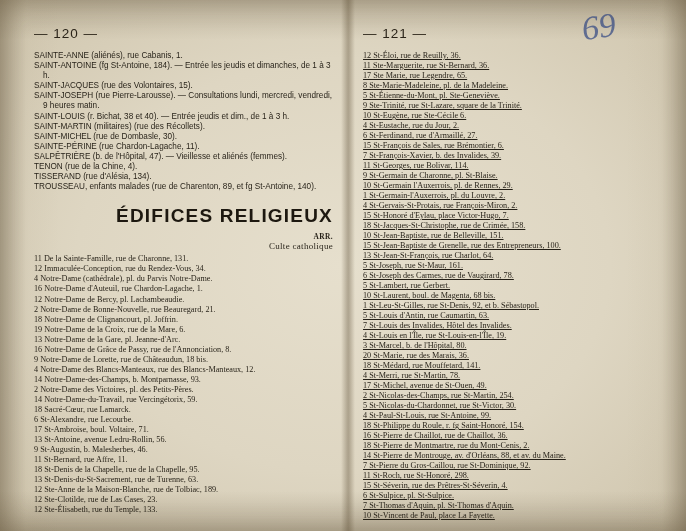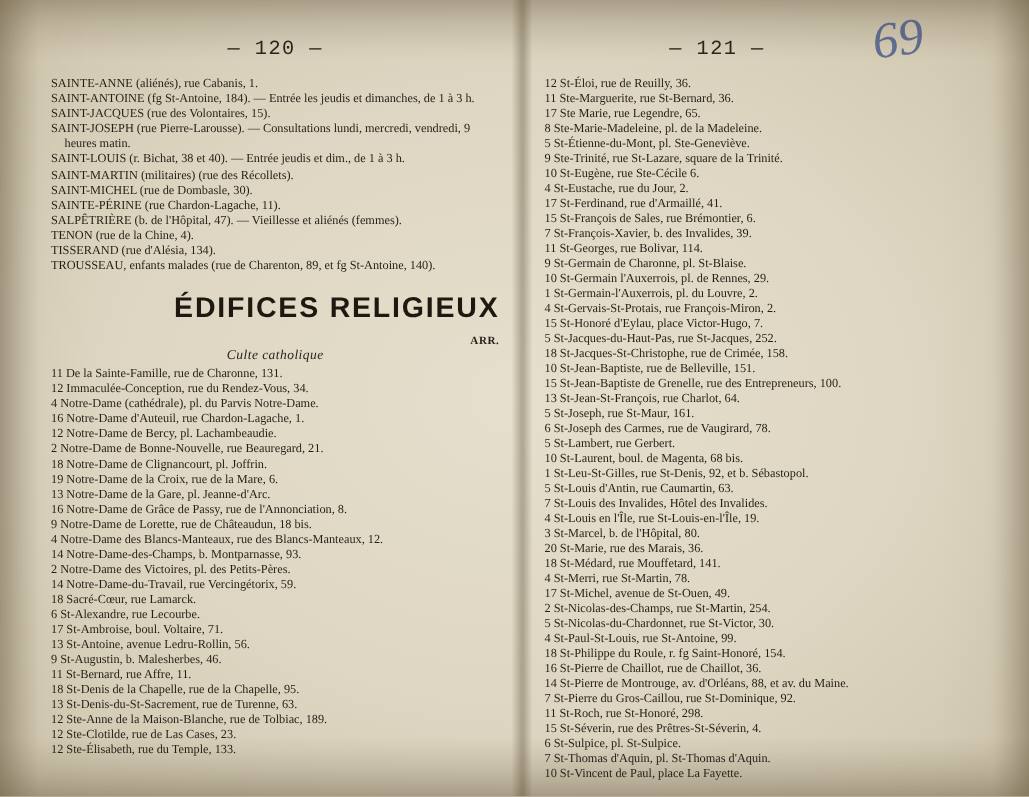--- a/index.html
+++ b/index.html
@@ -36,8 +36,8 @@
   .col.right{left:347px;width:272px;padding:26px 26px 12px 16px;border-radius:29px;}
 
   .folio{
-    text-align:center;font-size:13.5px;letter-spacing:1px;
-    color:#2b2419;margin-bottom:10px;font-family:Liberation Mono, monospace;
+    text-align:left;font-size:13.5px;letter-spacing:1px;
+    color:#2b2419;margin-bottom:10px;font-family:Liberation Sans, sans-serif;
   }
 
   .entry{

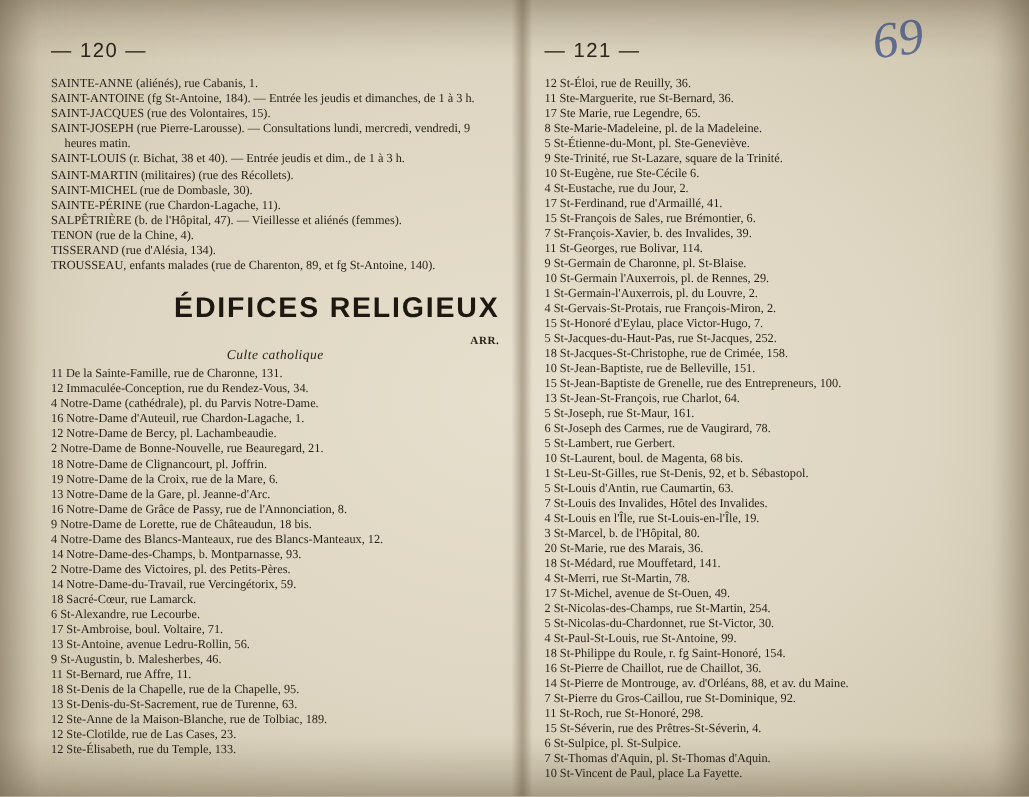--- a/index.html
+++ b/index.html
@@ -43,7 +43,7 @@
   .entry{
     font-size:8.2px;line-height:10.1px;color:#241f16;
     text-indent:-9px;padding-left:9px;margin:0;
-    font-family:Liberation Serif, serif;
+    font-family:Liberation Sans, sans-serif;
     white-space:normal;
   }
 

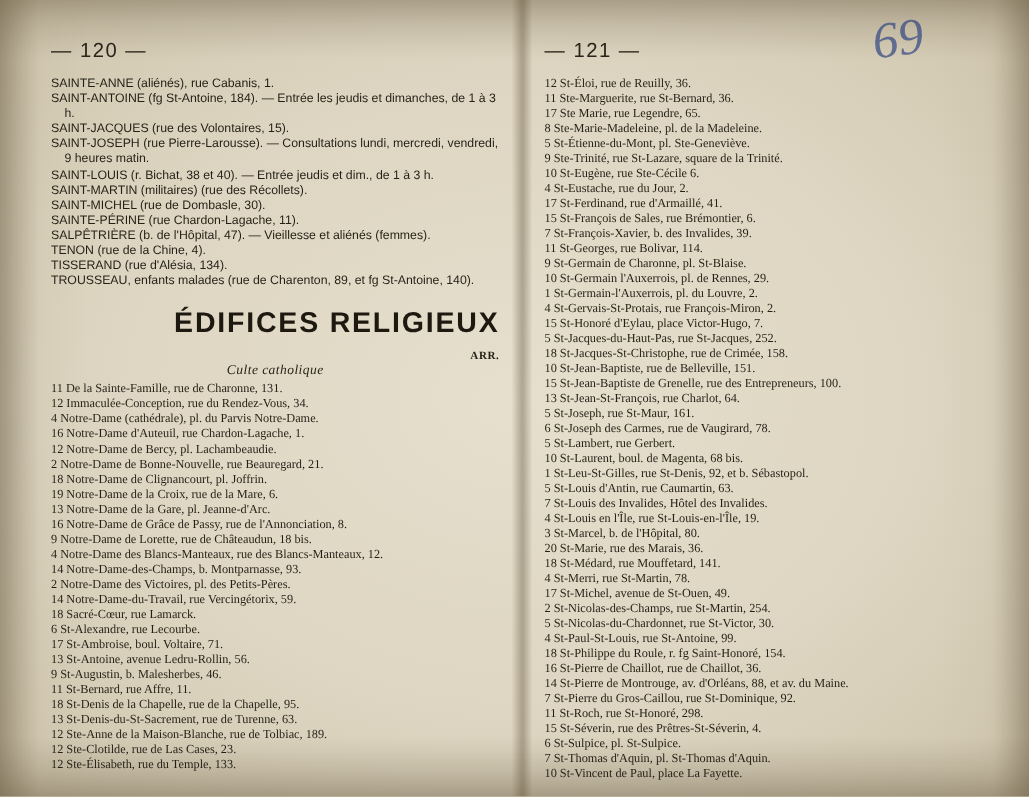--- a/index.html
+++ b/index.html
@@ -63,7 +63,7 @@
     font-size:8.2px;line-height:10.05px;color:#241f16;
     text-indent:-10px;padding-left:10px;margin:0;
   }
-  .right .listline{line-height:10.0px;}
+  .right .listline{line-height:10.0px;text-decoration:underline;}
   .scribble{
     position:absolute;right:14px;top:4px;width:90px;height:46px;
     color:#3b4f86;font-family:"Liberation Serif", serif;

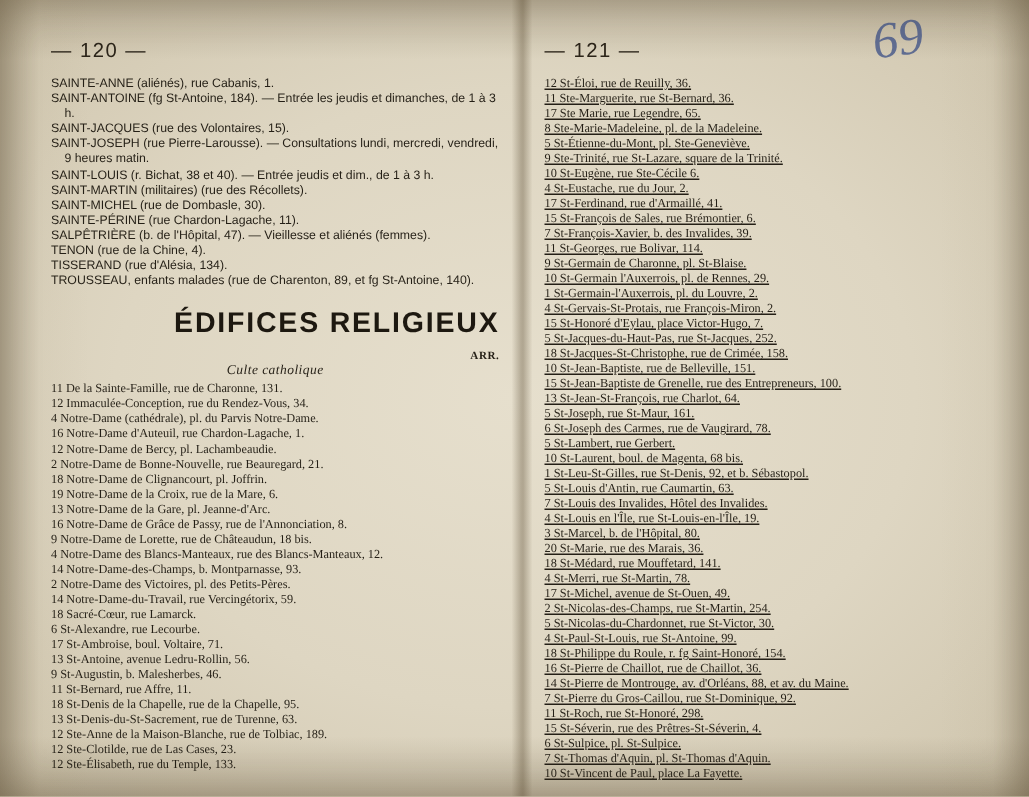--- a/index.html
+++ b/index.html
@@ -149,7 +149,7 @@
       <p class="listline">9 Ste-Trinité, rue St-Lazare, square de la Trinité.</p>
       <p class="listline">10 St-Eugène, rue Ste-Cécile 6.</p>
       <p class="listline">4 St-Eustache, rue du Jour, 2.</p>
-      <p class="listline">17 St-Ferdinand, rue d'Armaillé, 41.</p>
+      <p class="listline">6 St-Ferdinand, rue d'Armaillé, 27.</p>
       <p class="listline">15 St-François de Sales, rue Brémontier, 6.</p>
       <p class="listline">7 St-François-Xavier, b. des Invalides, 39.</p>
       <p class="listline">11 St-Georges, rue Bolivar, 114.</p>

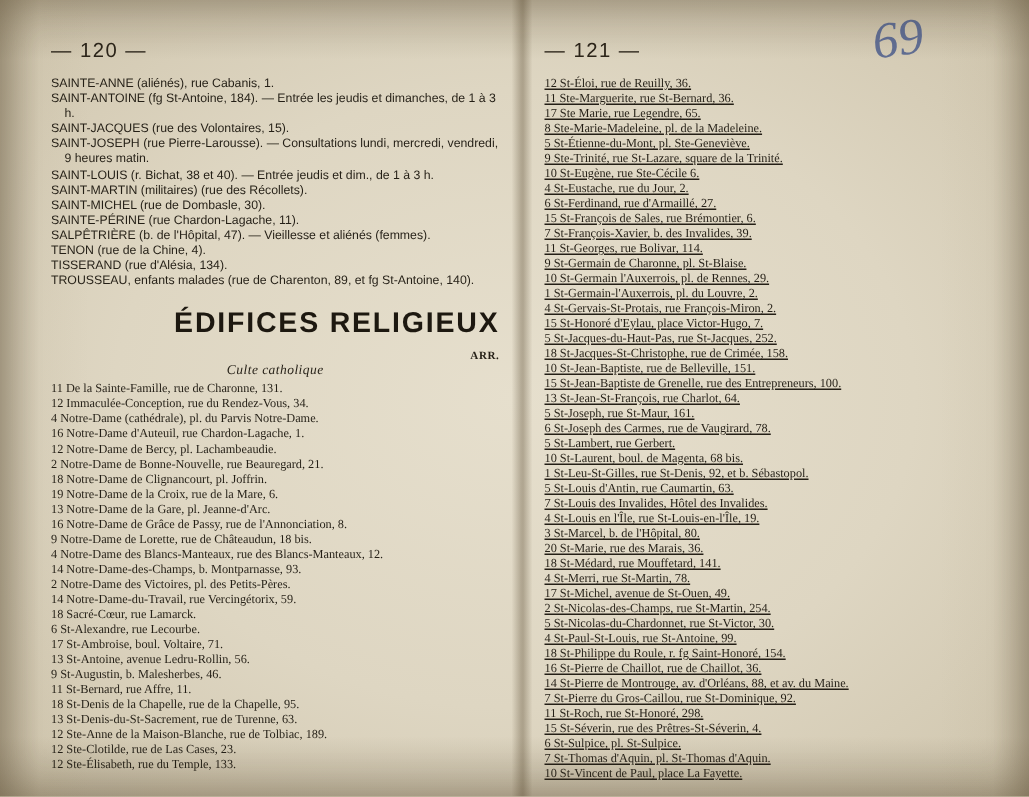--- a/index.html
+++ b/index.html
@@ -158,7 +158,6 @@
       <p class="listline">1 St-Germain-l'Auxerrois, pl. du Louvre, 2.</p>
       <p class="listline">4 St-Gervais-St-Protais, rue François-Miron, 2.</p>
       <p class="listline">15 St-Honoré d'Eylau, place Victor-Hugo, 7.</p>
-      <p class="listline">5 St-Jacques-du-Haut-Pas, rue St-Jacques, 252.</p>
       <p class="listline">18 St-Jacques-St-Christophe, rue de Crimée, 158.</p>
       <p class="listline">10 St-Jean-Baptiste, rue de Belleville, 151.</p>
       <p class="listline">15 St-Jean-Baptiste de Grenelle, rue des Entrepreneurs, 100.</p>

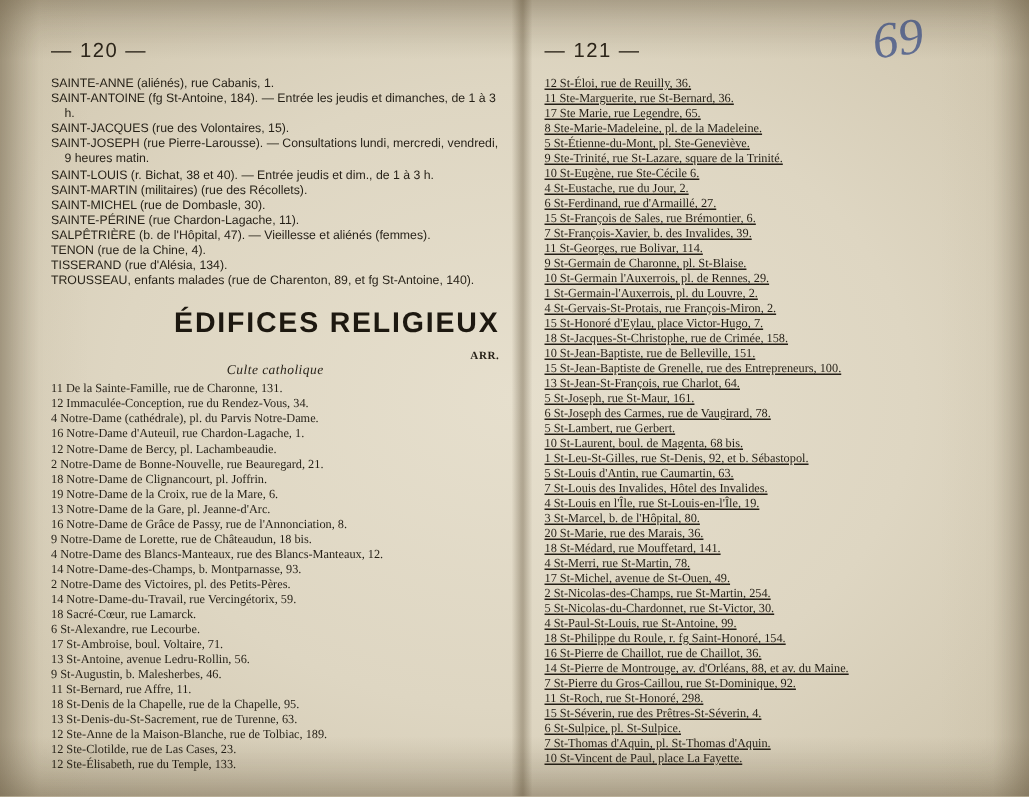--- a/index.html
+++ b/index.html
@@ -56,7 +56,7 @@
     font-size:7.4px;font-weight:bold;letter-spacing:.4px;margin:2px 0 0 0;color:#241f16;text-align:right;
   }
   .subhead{
-    text-align:center;font-size:9px;font-style:italic;margin:0 0 3px 0;color:#241f16;
+    text-align:right;font-size:9px;margin:0 0 3px 0;color:#241f16;
     letter-spacing:.3px;
   }
   .listline{

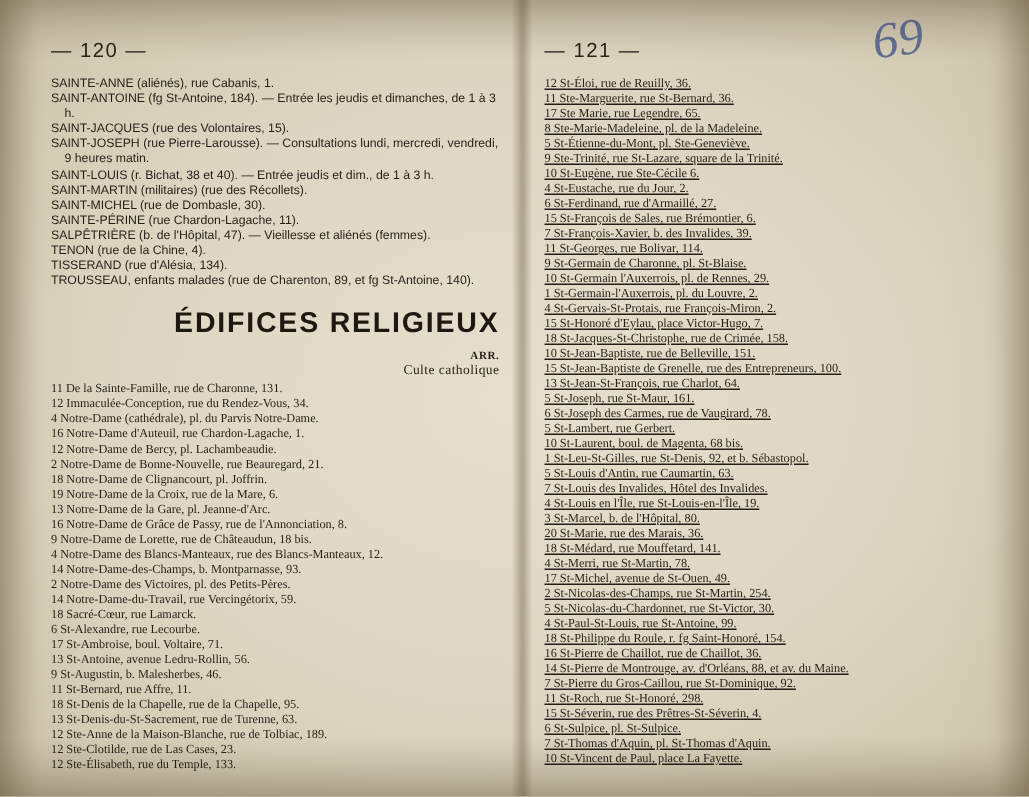--- a/index.html
+++ b/index.html
@@ -180,6 +180,7 @@
       <p class="listline">4 St-Paul-St-Louis, rue St-Antoine, 99.</p>
       <p class="listline">18 St-Philippe du Roule, r. fg Saint-Honoré, 154.</p>
       <p class="listline">16 St-Pierre de Chaillot, rue de Chaillot, 36.</p>
+      <p class="listline">18 St-Pierre de Montmartre, rue du Mont-Cenis, 2.</p>
       <p class="listline">14 St-Pierre de Montrouge, av. d'Orléans, 88, et av. du Maine.</p>
       <p class="listline">7 St-Pierre du Gros-Caillou, rue St-Dominique, 92.</p>
       <p class="listline">11 St-Roch, rue St-Honoré, 298.</p>

